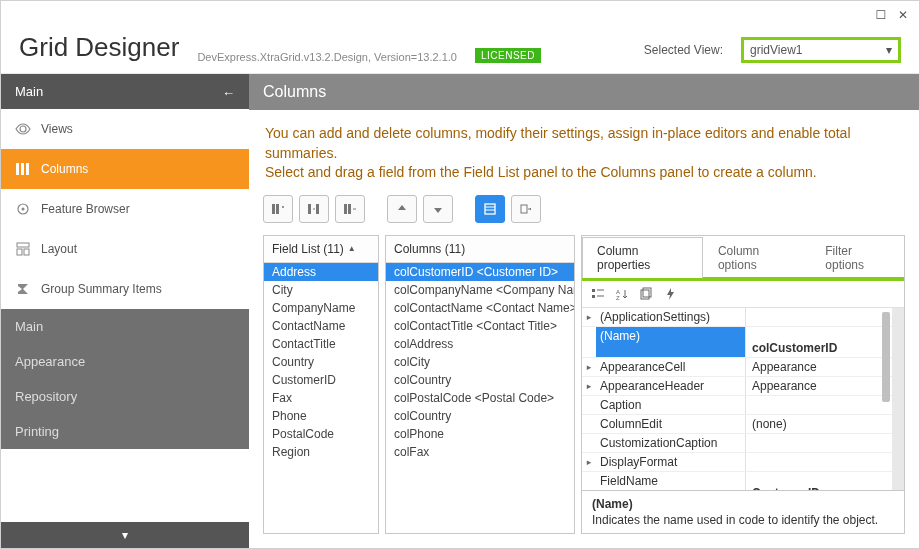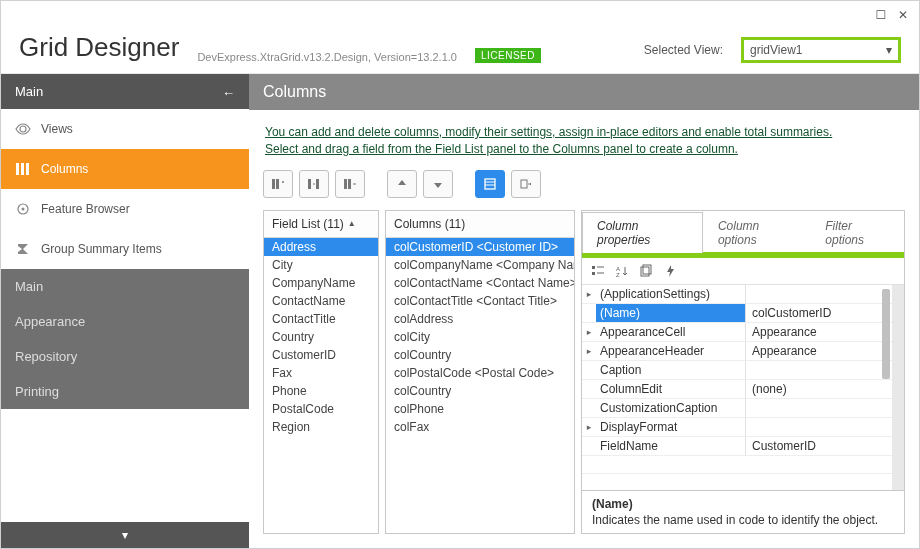--- a/index.html
+++ b/index.html
@@ -25,7 +25,7 @@
   
   .main { flex:1; display:flex; flex-direction:column; padding:0 14px 14px 14px; overflow:hidden; }
   .main-title { background:#888; color:#fff; padding:9px 14px; font-size:16px; font-weight:300; margin:0 -14px 10px -14px; }
-  .desc { color:#14532d; font-size:12px; line-height:1.4; padding:4px 2px 12px 2px;text-decoration:underline; }
+  .desc { color:#a16207; font-size:14px; line-height:1.4; padding:4px 2px 12px 2px; }
   .toolbar { display:flex; gap:6px; padding-bottom:12px; }
   .tb-btn { width:30px; height:28px; border:1px solid #c0c0c0; background:#fafafa; display:flex; align-items:center; justify-content:center; cursor:default; color:#555; border-radius:3px; }
   .tb-btn.primary { background:#2d8ceb; border-color:#2d8ceb; color:#fff; }

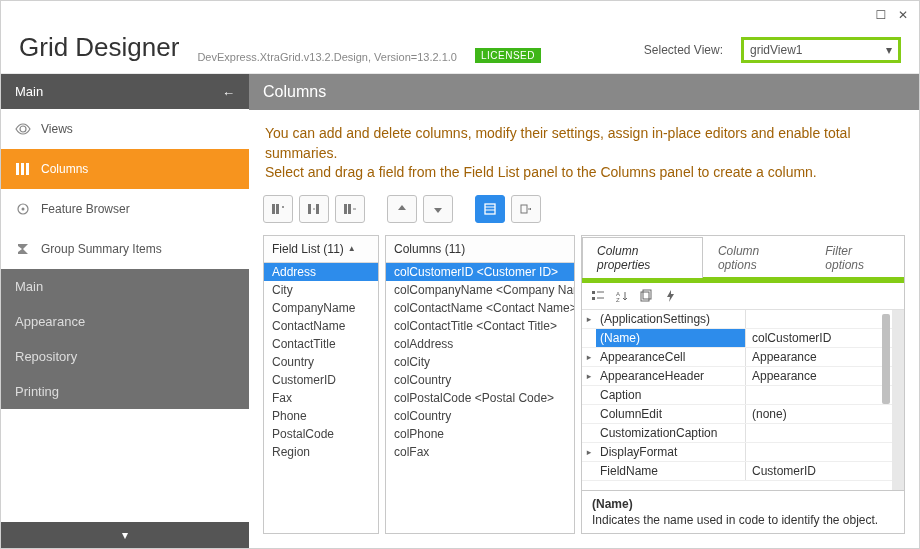--- a/index.html
+++ b/index.html
@@ -116,6 +116,16 @@
       <div class="sb-item">
         <span class="ico">
             <svg width="16" height="16" viewBox="0 0 16 16">
+              <rect x="2" y="2" width="12" height="4" fill="none" stroke="#888"></rect>
+              <rect x="2" y="8" width="5" height="6" fill="none" stroke="#888"></rect>
+              <rect x="9" y="8" width="5" height="6" fill="none" stroke="#888"></rect>
+            </svg>
+          </span>
+        <span>Layout</span>
+      </div>
+      <div class="sb-item">
+        <span class="ico">
+            <svg width="16" height="16" viewBox="0 0 16 16">
               <path d="M3 3h10l-5 5 5 5H3v-2l4-3-4-3z" fill="#888"></path>
             </svg>
           </span>

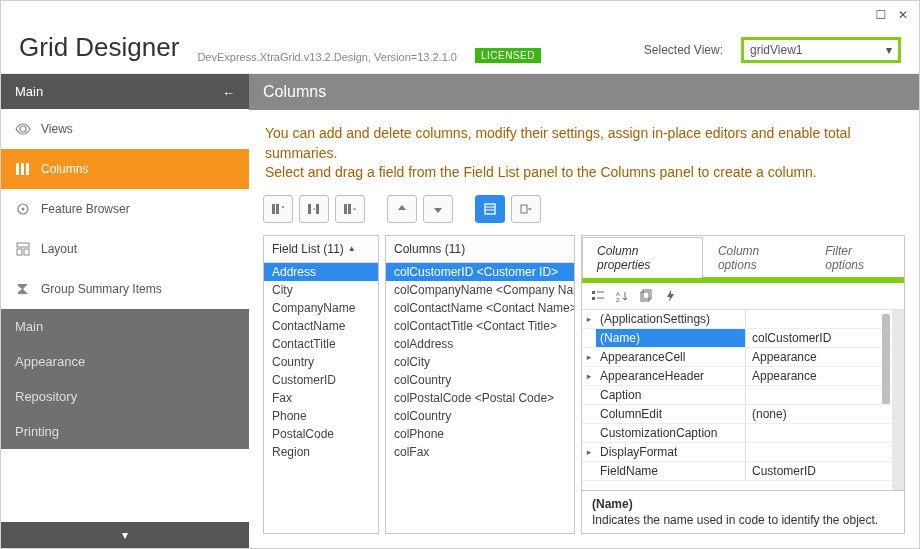--- a/index.html
+++ b/index.html
@@ -41,7 +41,7 @@
   .list-item { padding:2px 8px; font-size:12px; color:#444; white-space:nowrap; cursor:default; }
   .list-item.sel { background:#2d8ceb; color:#fff; }
   
-  .tabs { display:flex; border-bottom:6px solid #84cc16;font-style:italic; }
+  .tabs { display:flex; border-bottom:4px solid #84cc16; }
   .tab { padding:6px 14px; font-size:12px; color:#666; border:1px solid transparent; border-bottom:none; position:relative; top:1px; cursor:default; }
   .tab.active { border-color:#c8c8c8; background:#fff; color:#333; }
   .pg-tb { display:flex; gap:4px; padding:4px 6px; border-bottom:1px solid #e0e0e0; }

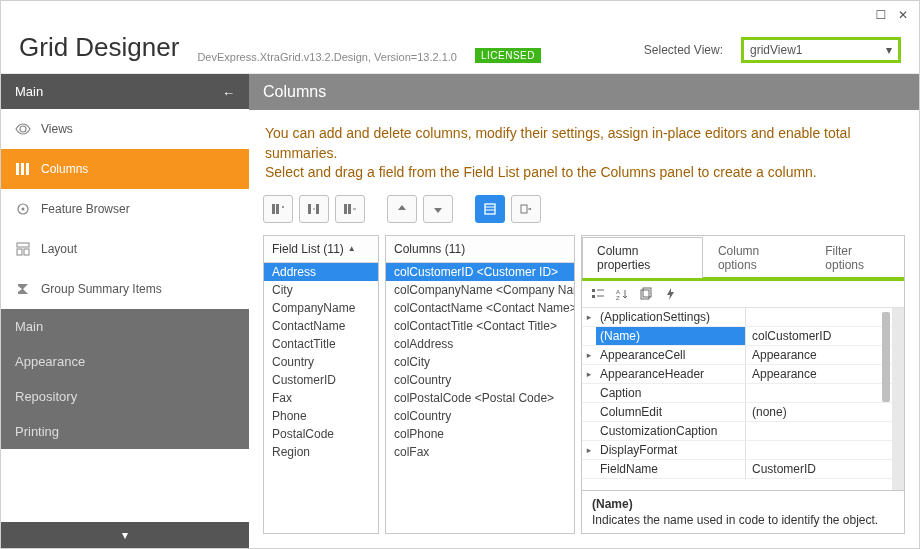--- a/index.html
+++ b/index.html
@@ -52,7 +52,7 @@
   .pg-key { width:150px; padding:2px 4px; border-right:1px solid #e0e0e0; color:#333; white-space:nowrap; overflow:hidden; }
   .pg-val { flex:1; padding:2px 6px; color:#333; }
   .pg-row.sel .pg-key { background:#2d8ceb; color:#fff; }
-  .pg-row.bold .pg-val { font-weight:400; }
+  .pg-row.bold .pg-val { font-weight:700;margin-top:12px; }
   .pg-desc { border-top:1px solid #c8c8c8; padding:6px 10px; font-size:12px; }
   .pg-desc b { display:block; margin-bottom:2px; }
   .scrollbar-thumb { position:absolute; right:2px; top:4px; width:8px; height:90px; background:#c0c0c0; border-radius:2px; }

